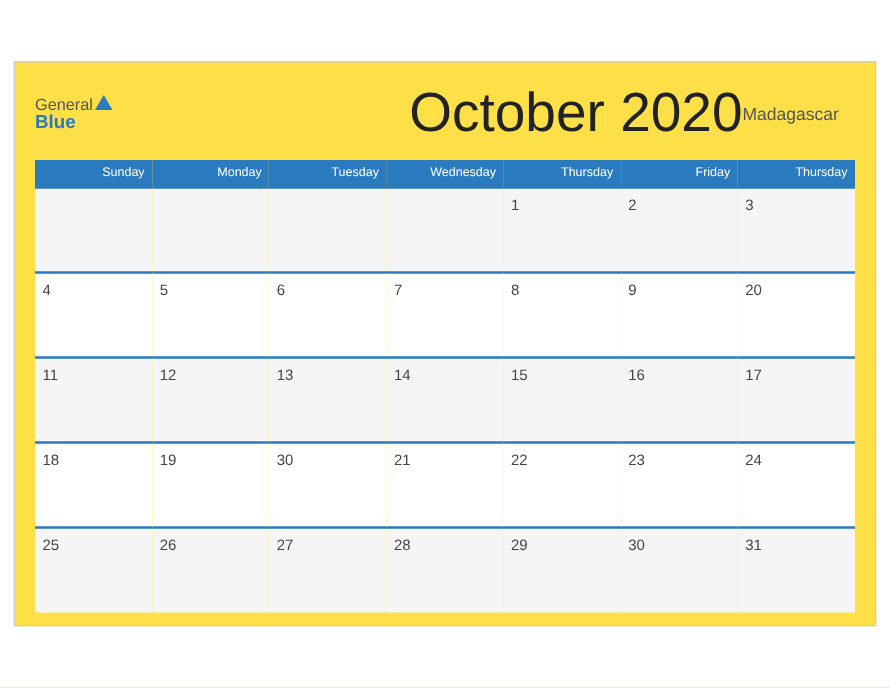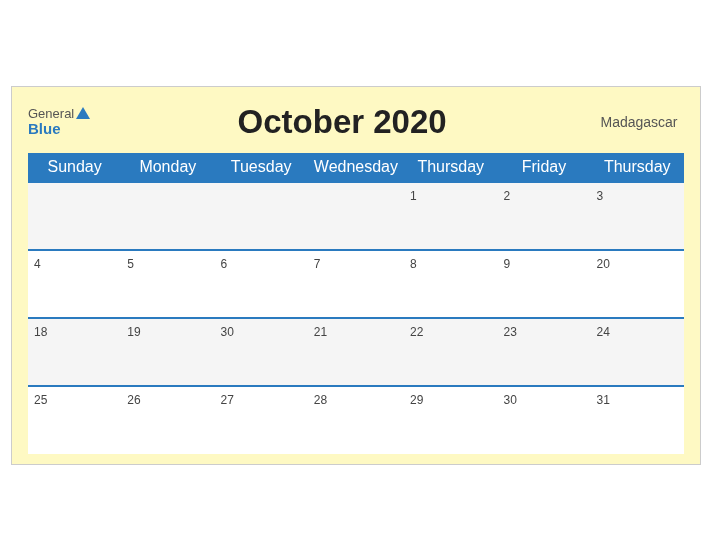--- a/index.html
+++ b/index.html
@@ -14,7 +14,7 @@
     }
     .calendar-container {
       width: 690px;
-      background: #fef9c3;
+      background: #fde047;
       border: 1px solid #ccc;
       padding: 16px 16px 10px 16px;
     }

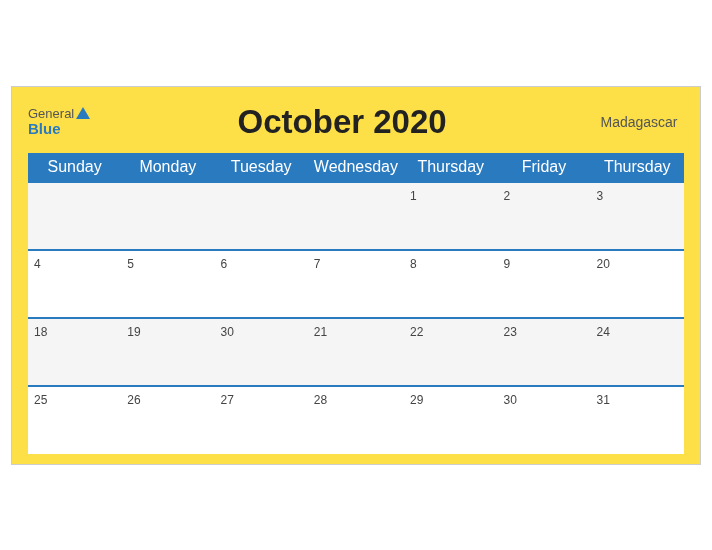--- a/index.html
+++ b/index.html
@@ -52,10 +52,10 @@
       top: -2px;
     }
     .calendar-title {
-      font-size: 33px;
+      font-size: 44px;
       color: #222;
-      font-weight: bold;
-      text-align: center;
+      font-weight: normal;
+      text-align: right;
       flex: 1;
     }
     .calendar-country {

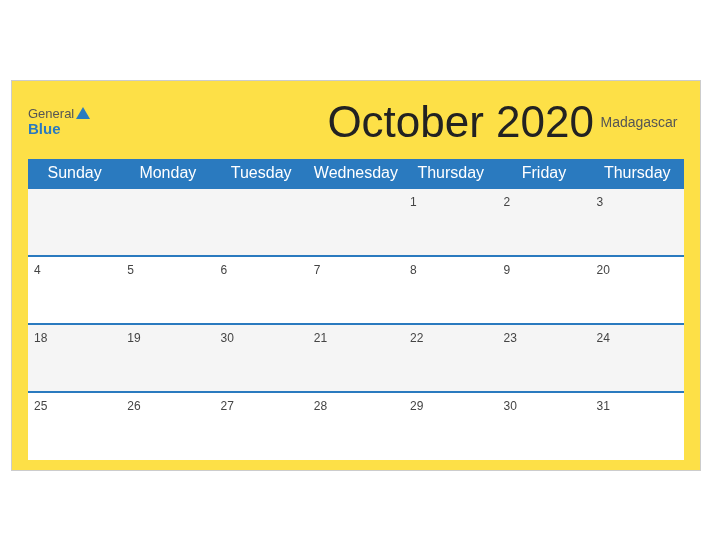--- a/index.html
+++ b/index.html
@@ -61,7 +61,7 @@
     .calendar-country {
       font-size: 14px;
       color: #555;
-      text-align: center;
+      text-align: left;
       min-width: 90px;
     }
     .calendar-grid {

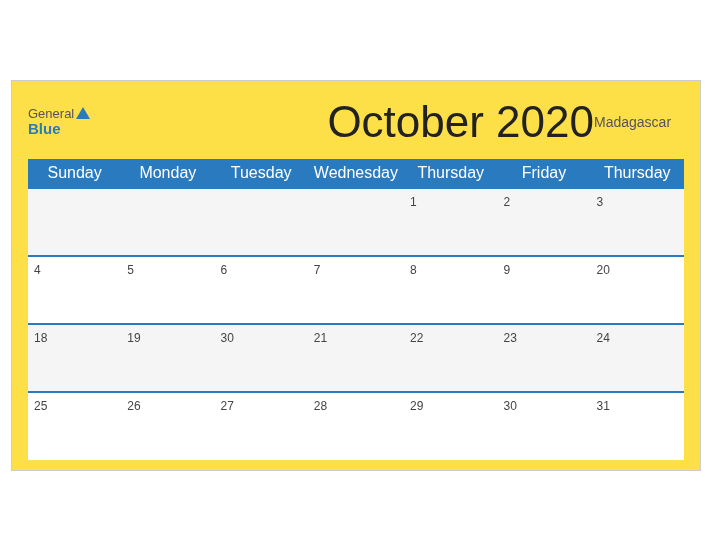--- a/index.html
+++ b/index.html
@@ -73,10 +73,10 @@
       color: #fff;
     }
     .calendar-grid thead th {
-      font-size: 16px;
+      font-size: 10px;
       font-weight: normal;
       padding: 5px 6px;
-      text-align: center;
+      text-align: right;
       border: none;
     }
     .calendar-grid tbody tr {

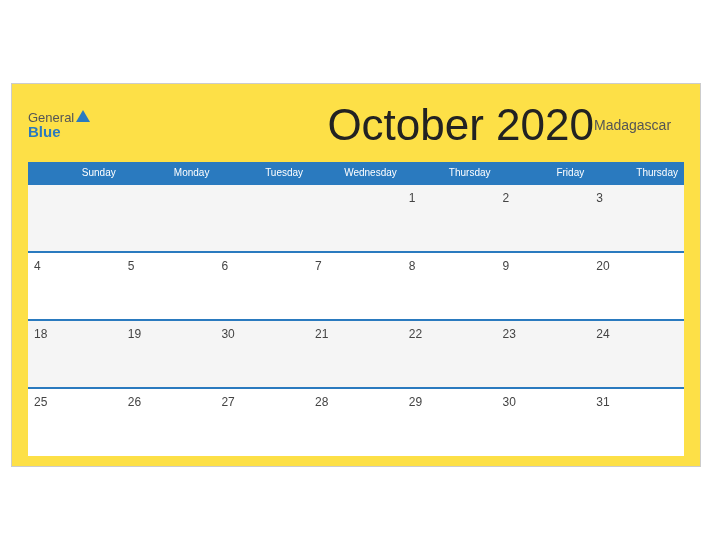--- a/index.html
+++ b/index.html
@@ -150,6 +150,15 @@
           <td><span class="day-number">20</span></td>
         </tr>
         <tr>
+          <td><span class="day-number">11</span></td>
+          <td><span class="day-number">12</span></td>
+          <td><span class="day-number">13</span></td>
+          <td><span class="day-number">14</span></td>
+          <td><span class="day-number">15</span></td>
+          <td><span class="day-number">16</span></td>
+          <td><span class="day-number">17</span></td>
+        </tr>
+        <tr>
           <td><span class="day-number">18</span></td>
           <td><span class="day-number">19</span></td>
           <td><span class="day-number">30</span></td>

